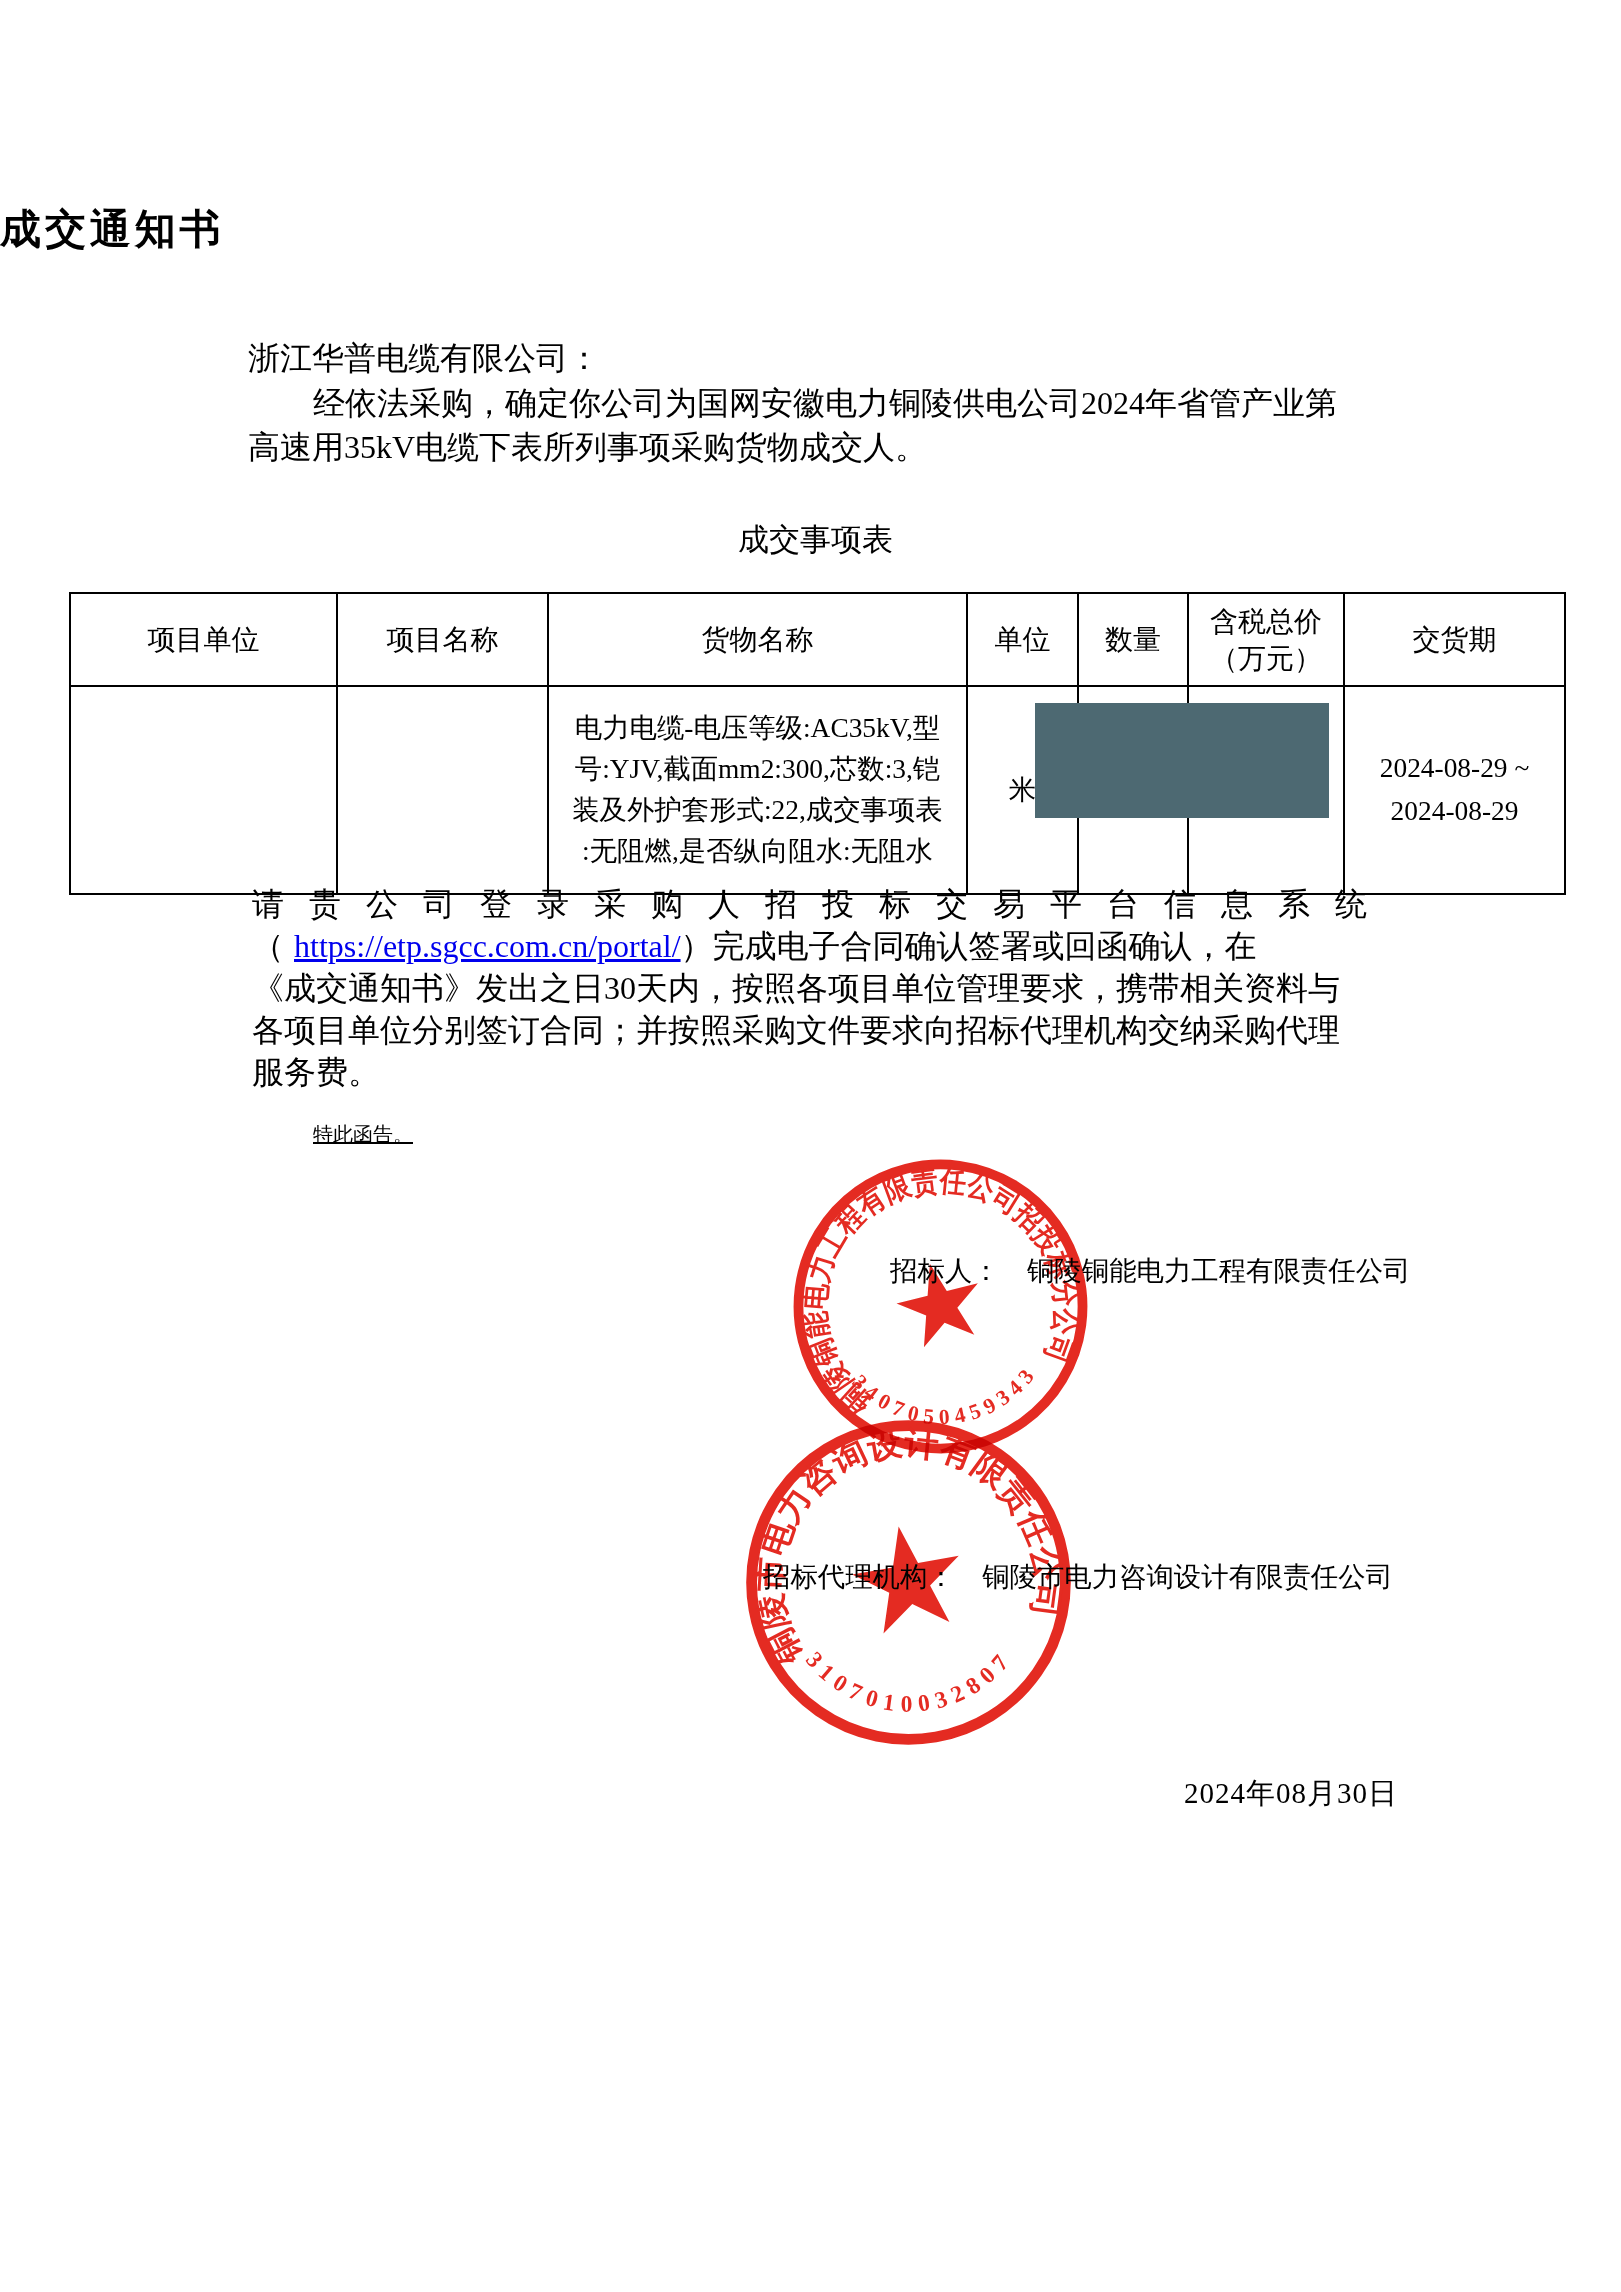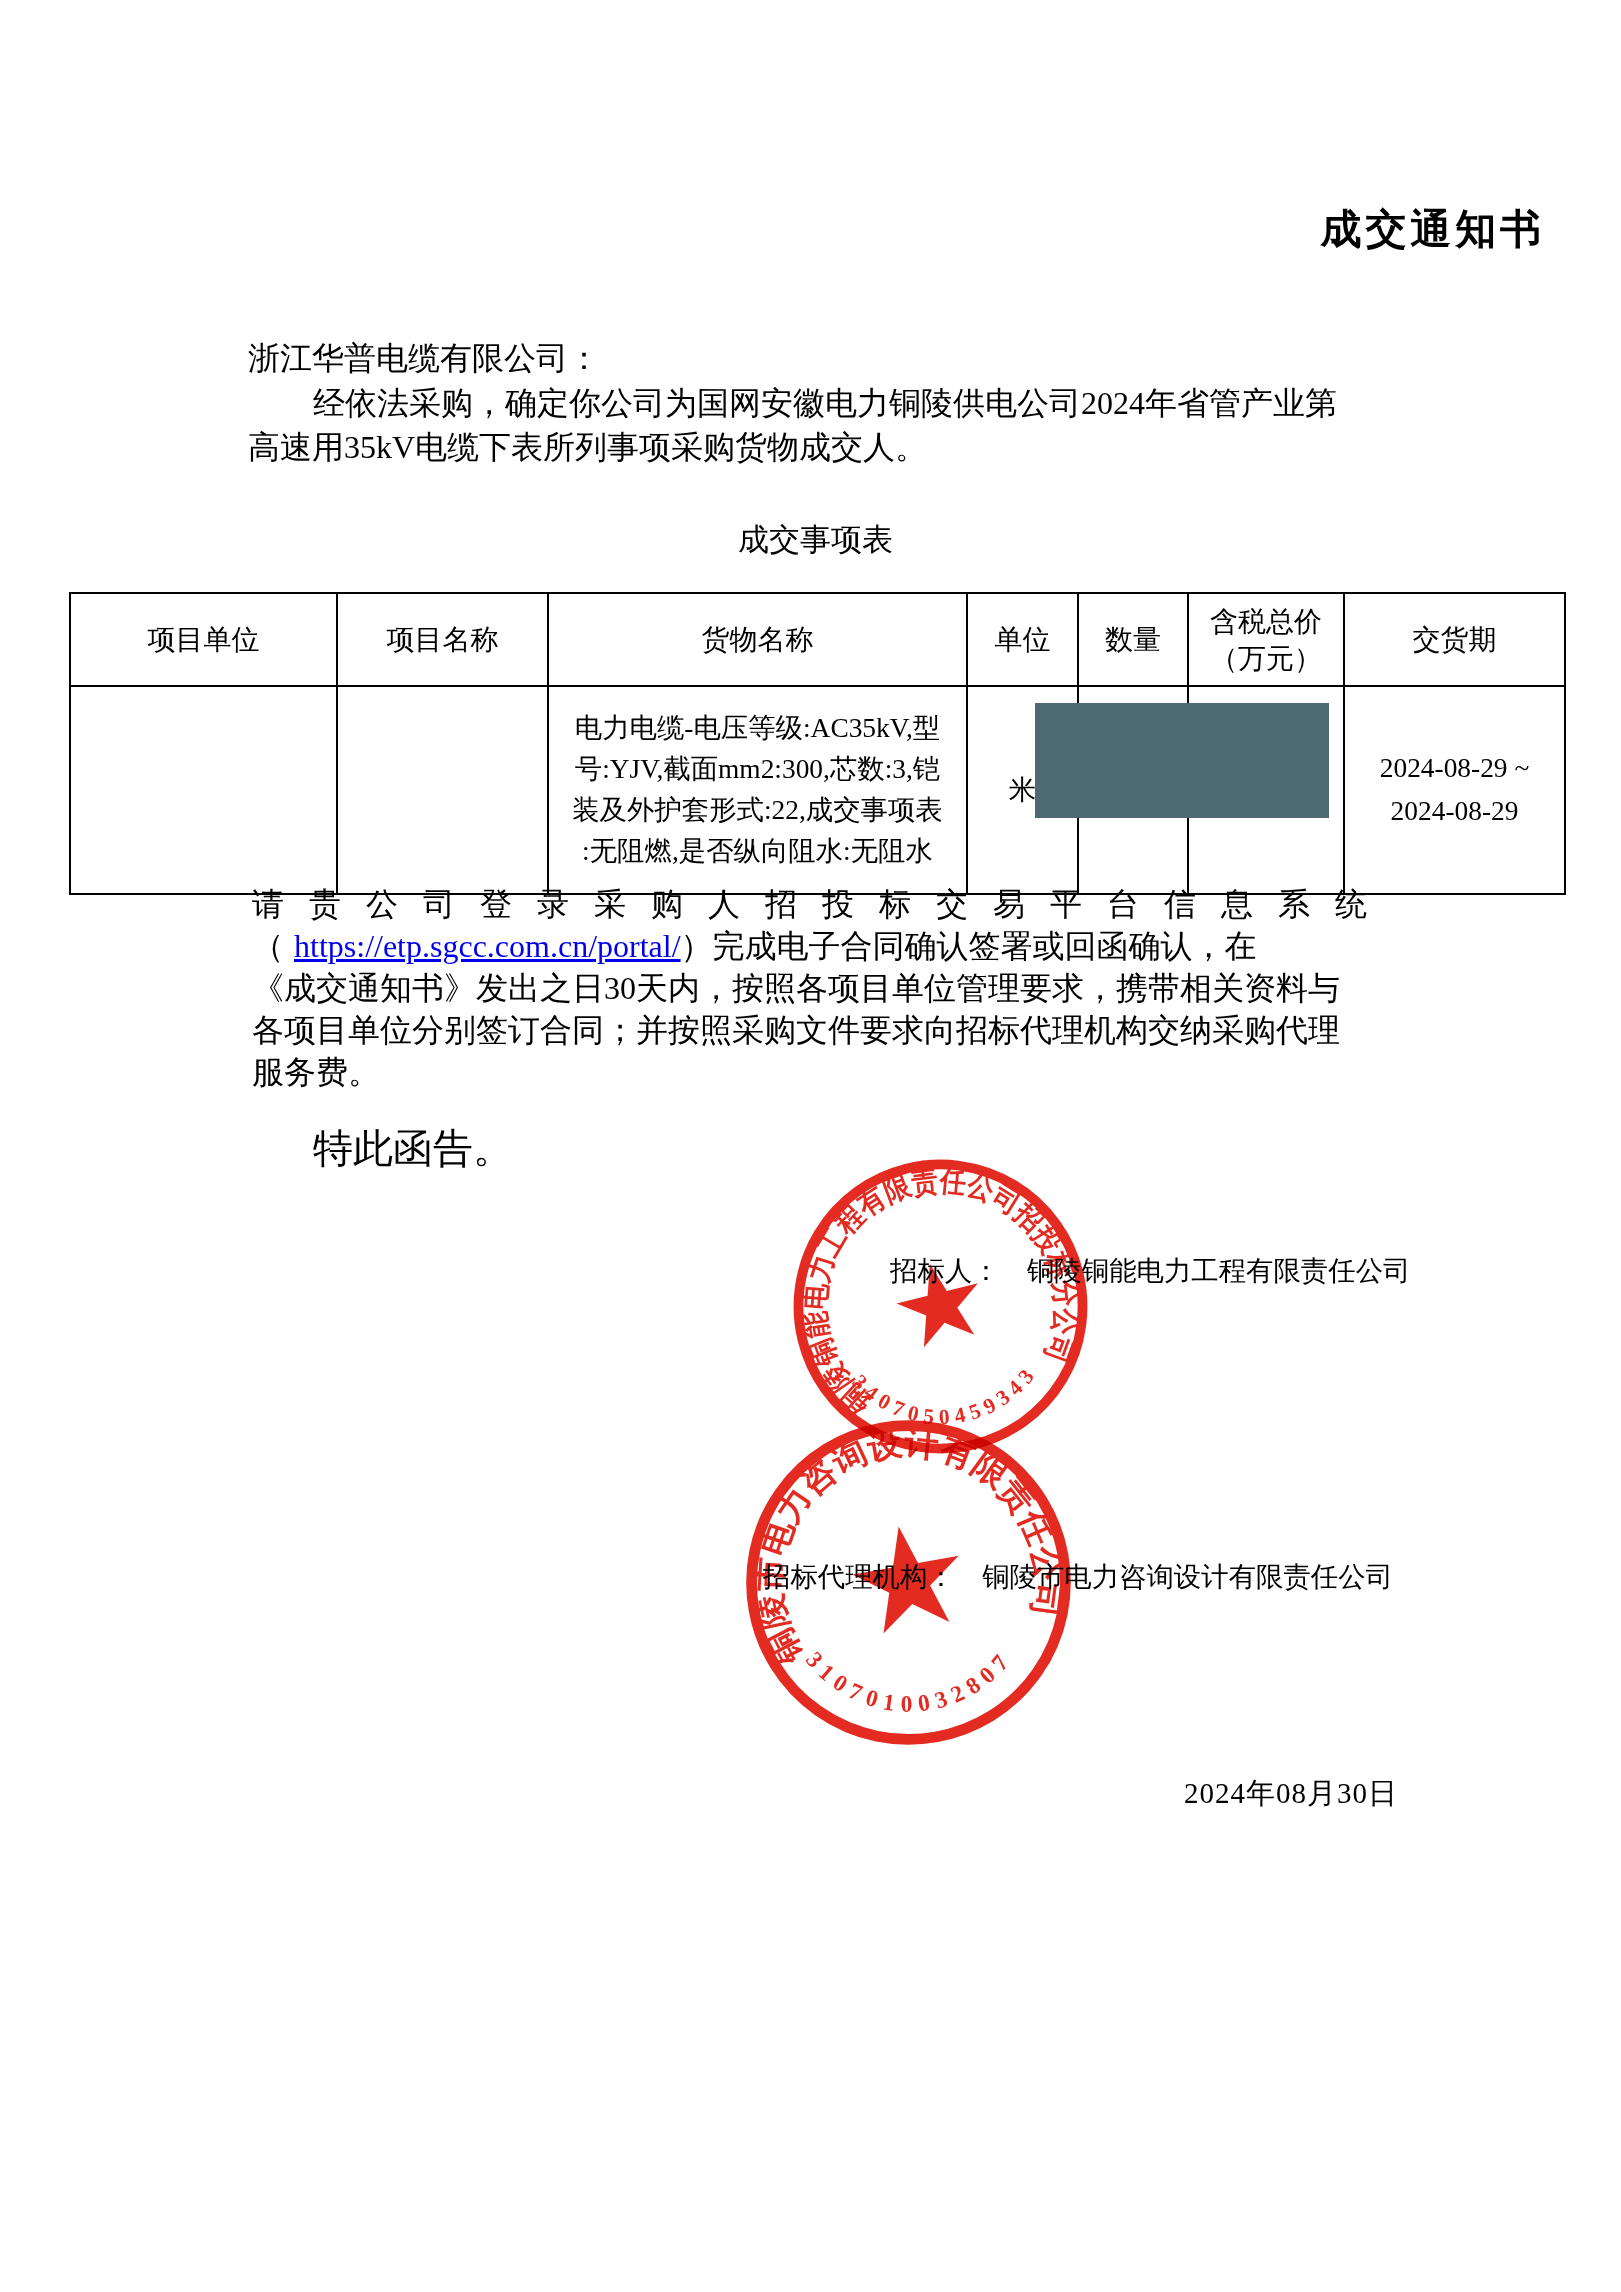--- a/index.html
+++ b/index.html
@@ -14,7 +14,7 @@
   .abs{position:absolute;}
   .doc-title{
     top:202px;left:0;width:1545px;
-    text-align:right;
+    text-align:left;
     font-size:41px;font-weight:bold;letter-spacing:3.9px;
   }
   .addressee{

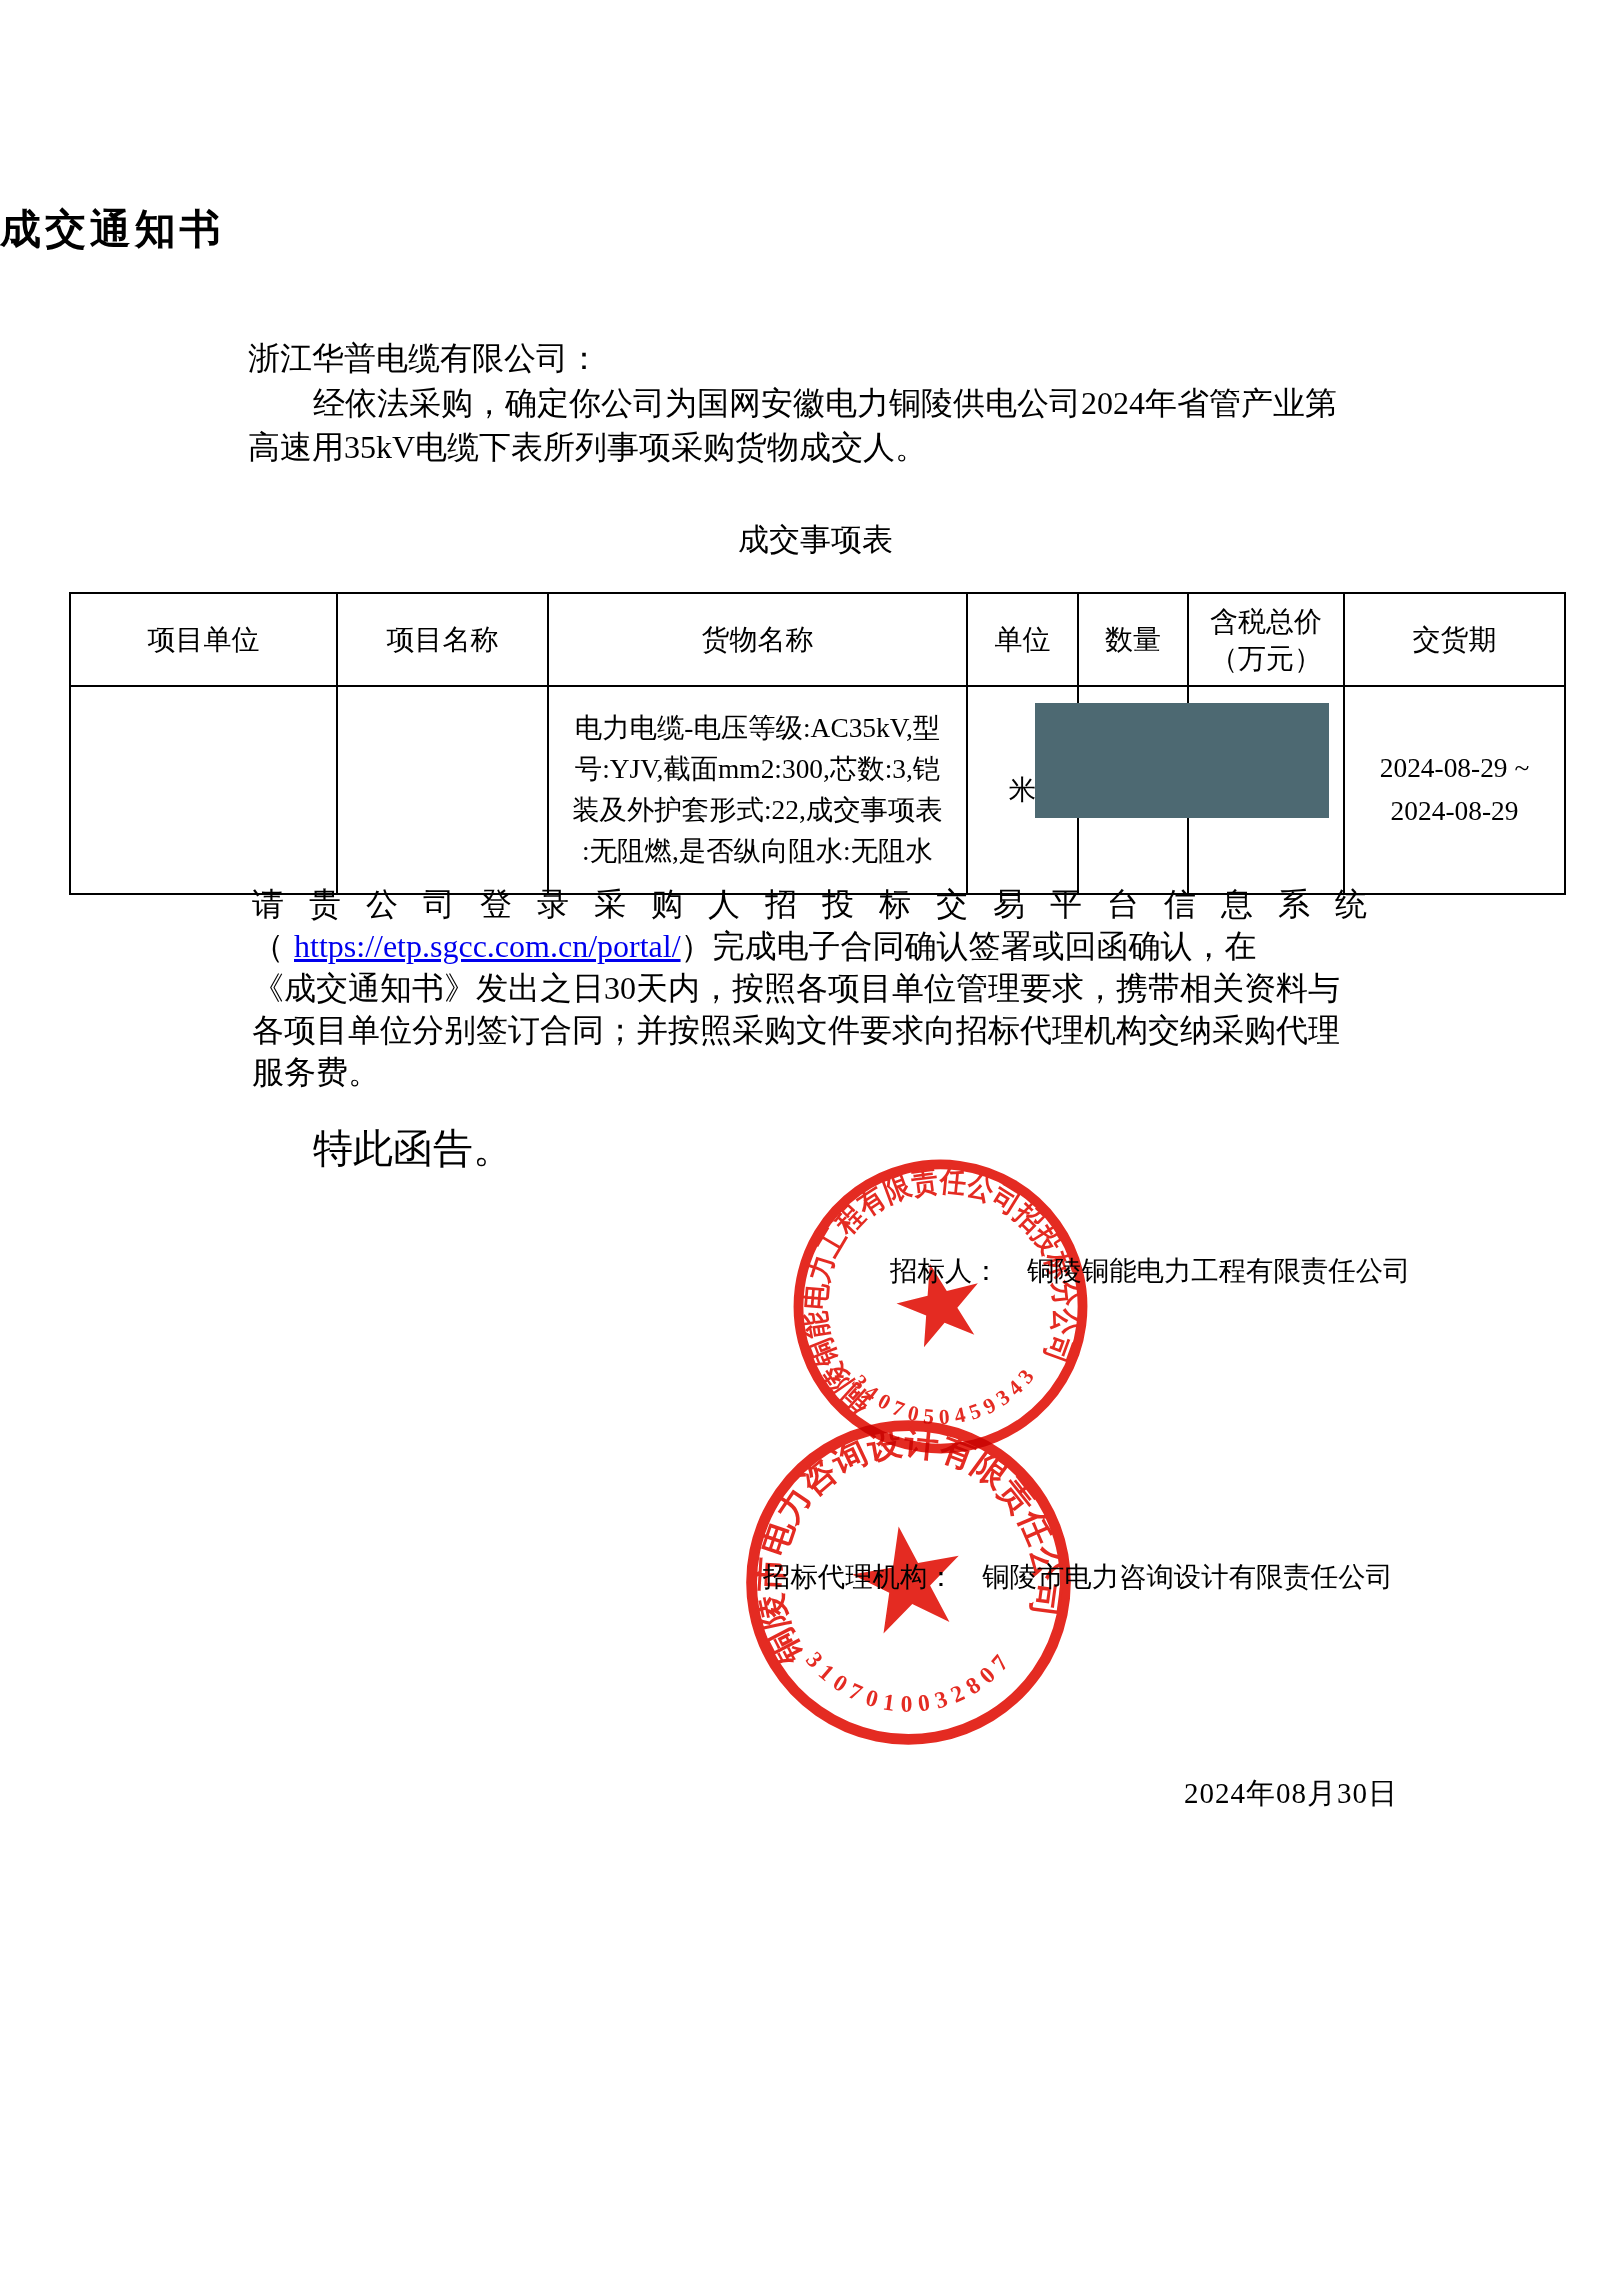--- a/index.html
+++ b/index.html
@@ -57,7 +57,7 @@
   .para2 .spread{letter-spacing:25px;white-space:nowrap;}
   .para2 a{color:#0000ee;text-decoration:underline;cursor:pointer;margin-left:10px;}
   .closing{
-    top:1121px;left:313px;font-size:40px;
+    top:1121px;left:313px;font-size:20px;text-decoration:underline;
   }
   .sign-line{
     font-size:27.4px;white-space:pre;

